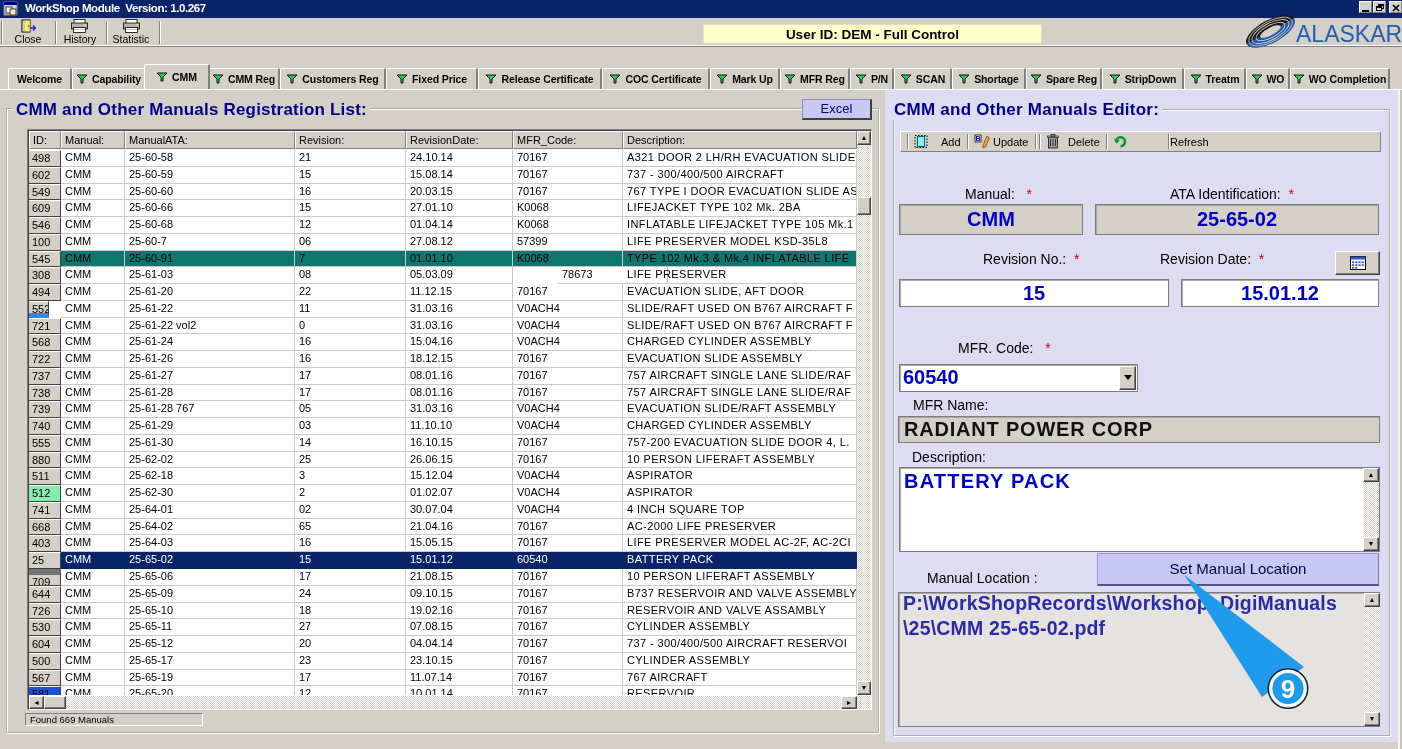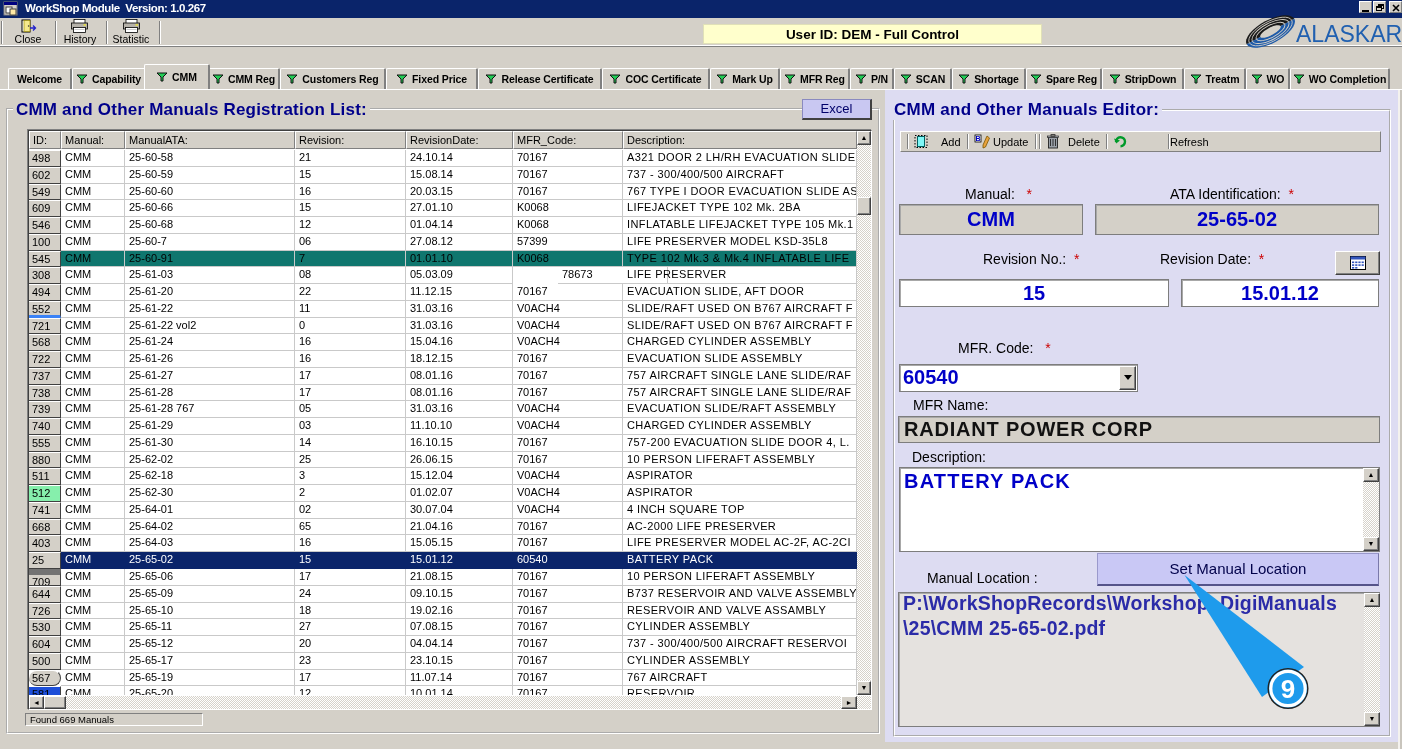--- a/index.html
+++ b/index.html
@@ -223,7 +223,7 @@
 <div style="position:absolute;left:594px;top:0;width:234px;height:16.76px;border-right:1px solid #c9c9c9;border-bottom:1px solid #c9c9c9;padding:1px 0 0 4px;overflow:hidden;letter-spacing:0.4px;">EVACUATION SLIDE, AFT DOOR</div>
 </div>
 <div style="position:absolute;left:0;top:150.84px;width:828px;height:16.76px;background:#fff;color:#000;font-size:11px;white-space:nowrap;">
-<div style="position:absolute;left:0px;top:0;width:32px;height:16.76px;background:#D4D0C8;color:#000;border-right:1px solid #404040;border-bottom:3px solid #3b82f6;border-top:1px solid #fff;padding:1px 8px 0 3px;overflow:hidden;">552</div>
+<div style="position:absolute;left:0px;top:0;width:20px;height:16.76px;background:#D4D0C8;color:#000;border-right:1px solid #404040;border-bottom:5px solid #3b82f6;border-top:1px solid #fff;padding:1px 8px 0 3px;overflow:hidden;">552</div>
 <div style="position:absolute;left:32px;top:0;width:64px;height:16.76px;border-right:1px solid #c9c9c9;border-bottom:1px solid #c9c9c9;padding:1px 0 0 4px;overflow:hidden;">CMM</div>
 <div style="position:absolute;left:96px;top:0;width:170px;height:16.76px;border-right:1px solid #c9c9c9;border-bottom:1px solid #c9c9c9;padding:1px 0 0 4px;overflow:hidden;">25-61-22</div>
 <div style="position:absolute;left:266px;top:0;width:111px;height:16.76px;border-right:1px solid #c9c9c9;border-bottom:1px solid #c9c9c9;padding:1px 0 0 4px;overflow:hidden;">11</div>

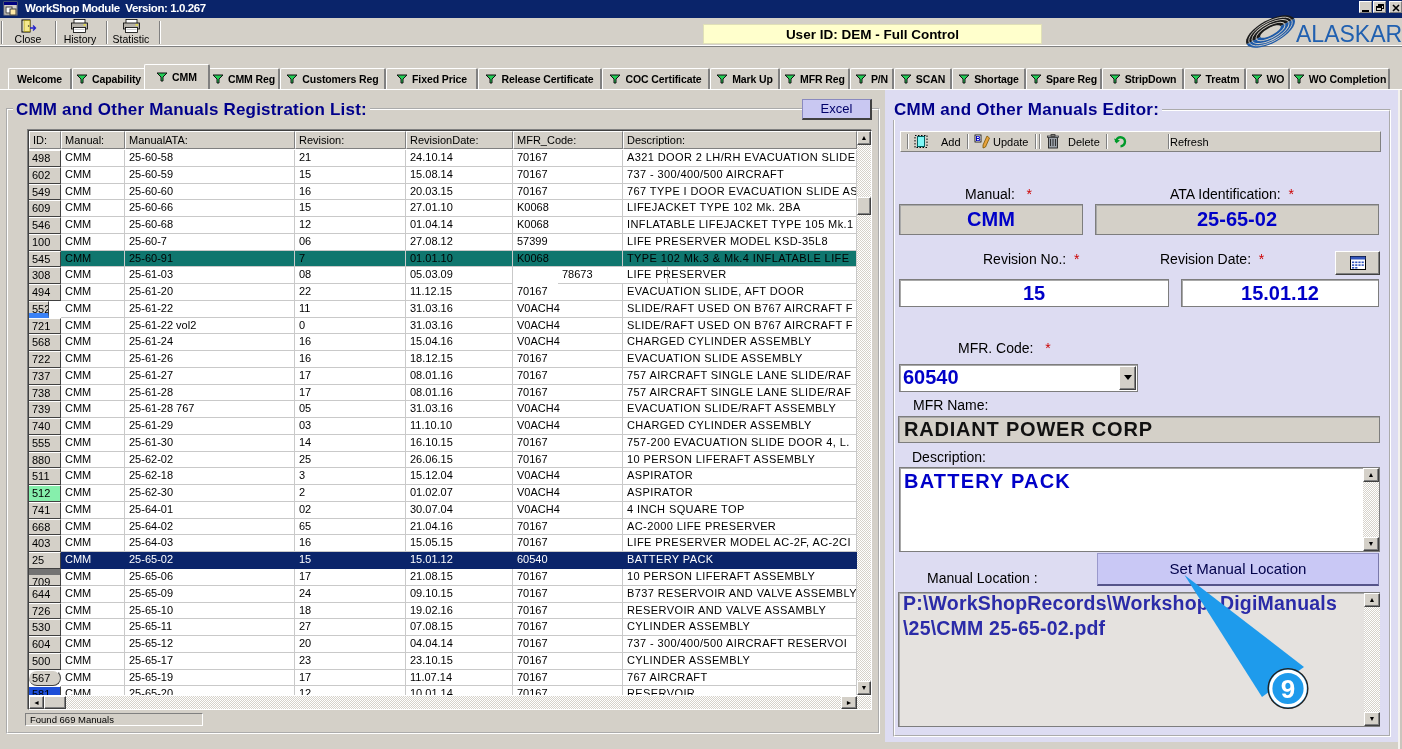--- a/index.html
+++ b/index.html
@@ -421,7 +421,7 @@
 <div style="position:absolute;left:594px;top:0;width:234px;height:16.76px;border-right:1px solid #c9c9c9;border-bottom:1px solid #c9c9c9;padding:1px 0 0 4px;overflow:hidden;letter-spacing:0.4px;">CYLINDER ASSEMBLY</div>
 </div>
 <div style="position:absolute;left:0;top:519.56px;width:828px;height:16.76px;background:#fff;color:#000;font-size:11px;white-space:nowrap;">
-<div style="position:absolute;left:0px;top:0;width:32px;height:16.76px;background:#D4D0C8;color:#000;border-right:1px solid #404040;border-bottom:1px solid #404040;border-top:1px solid #fff;padding:1px 0 0 3px;overflow:hidden;border-radius:8px;">567</div>
+<div style="position:absolute;left:0px;top:0;width:32px;height:16.76px;background:#D4D0C8;color:#000;border-right:1px solid #404040;border-bottom:1px solid #404040;border-top:1px solid #fff;padding:1px 0 0 3px;overflow:hidden;">567</div>
 <div style="position:absolute;left:32px;top:0;width:64px;height:16.76px;border-right:1px solid #c9c9c9;border-bottom:1px solid #c9c9c9;padding:1px 0 0 4px;overflow:hidden;">CMM</div>
 <div style="position:absolute;left:96px;top:0;width:170px;height:16.76px;border-right:1px solid #c9c9c9;border-bottom:1px solid #c9c9c9;padding:1px 0 0 4px;overflow:hidden;">25-65-19</div>
 <div style="position:absolute;left:266px;top:0;width:111px;height:16.76px;border-right:1px solid #c9c9c9;border-bottom:1px solid #c9c9c9;padding:1px 0 0 4px;overflow:hidden;">17</div>

